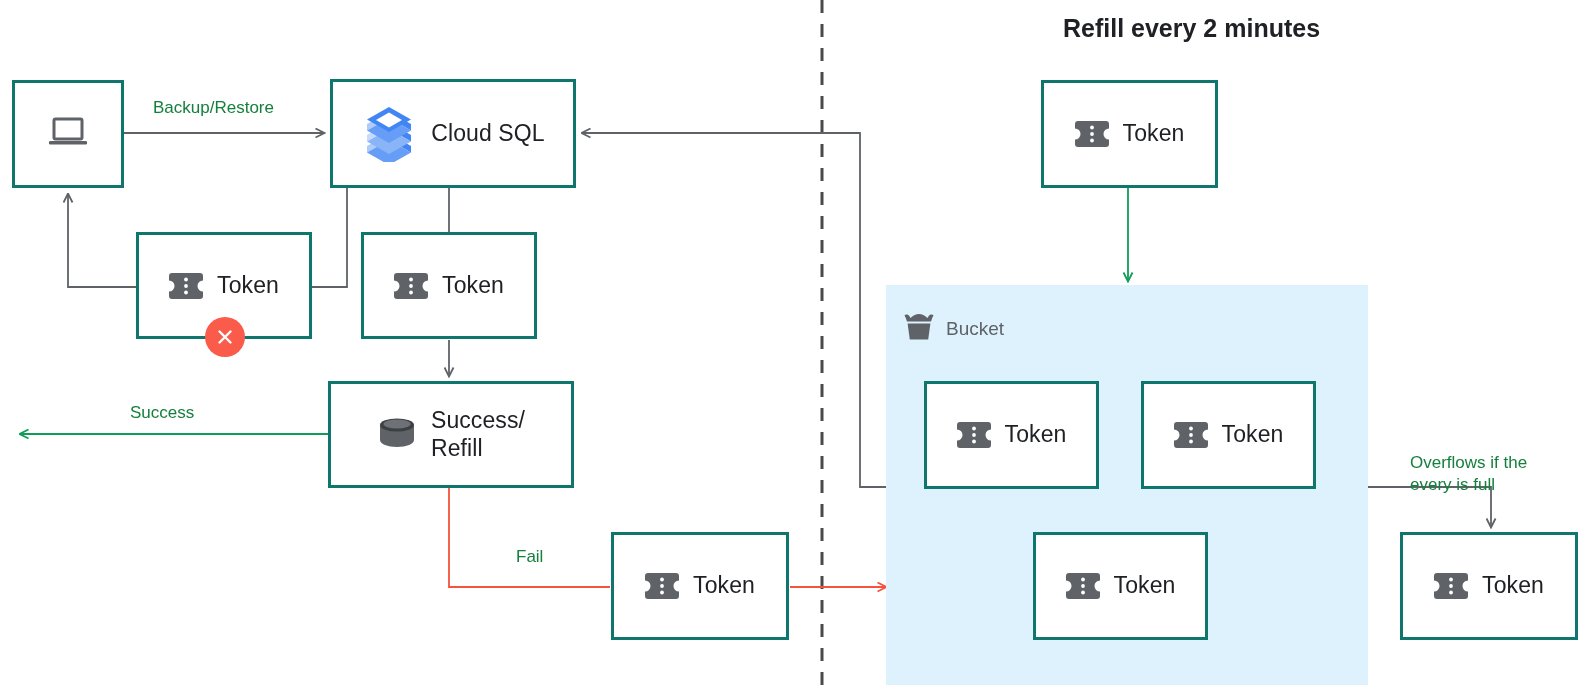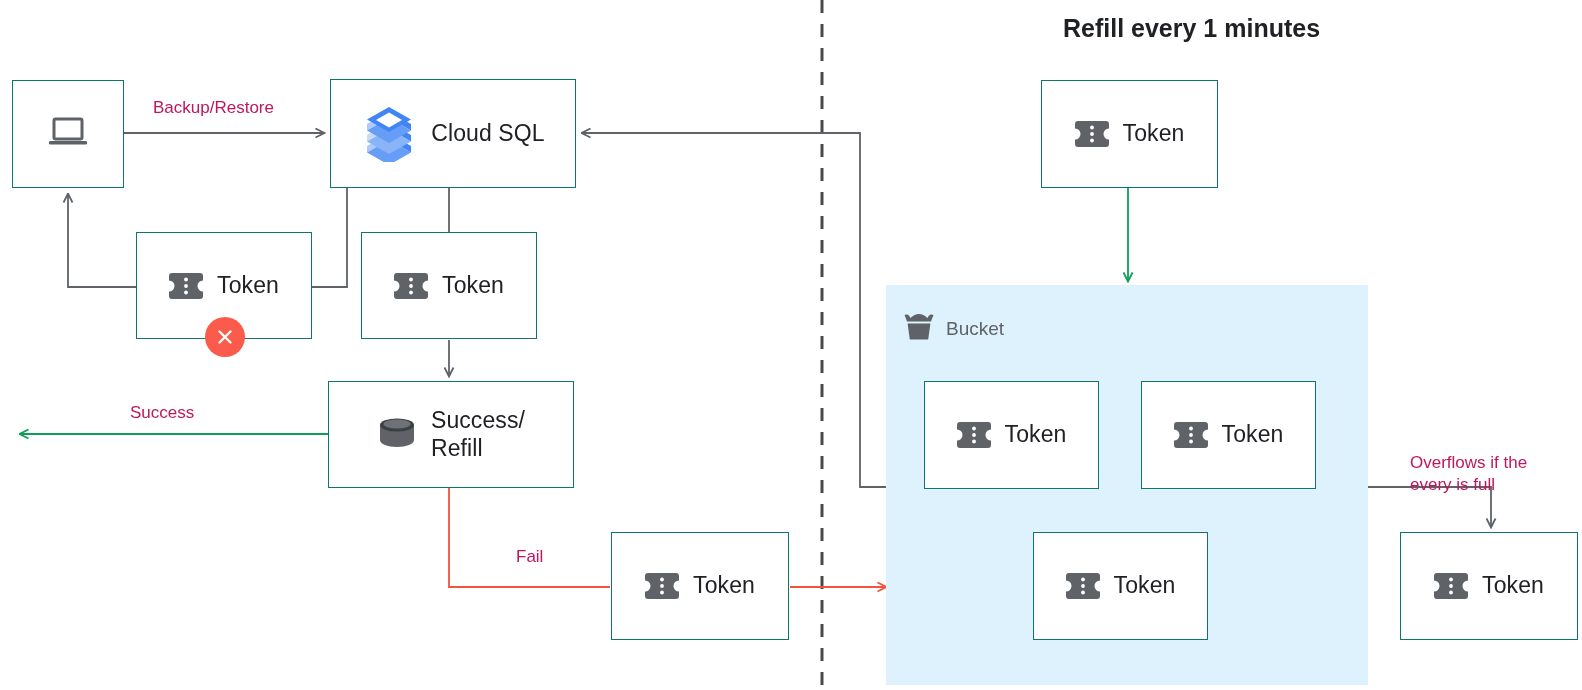--- a/index.html
+++ b/index.html
@@ -67,7 +67,7 @@
     <path d="M1368,487 L1491,487 L1491,527" fill="none" stroke="#5f6368" stroke-width="1.8" marker-end="url(#ah-gray)"></path>
   </svg>
 
-  <div class="title" style="left:1063px;top:14px;">Refill every 1 minutes</div>
+  <div class="title" style="left:1063px;top:14px;">Refill every 2 minutes</div>
 
   <div class="edge-label" style="left:153px;top:97px;">Backup/Restore</div>
 

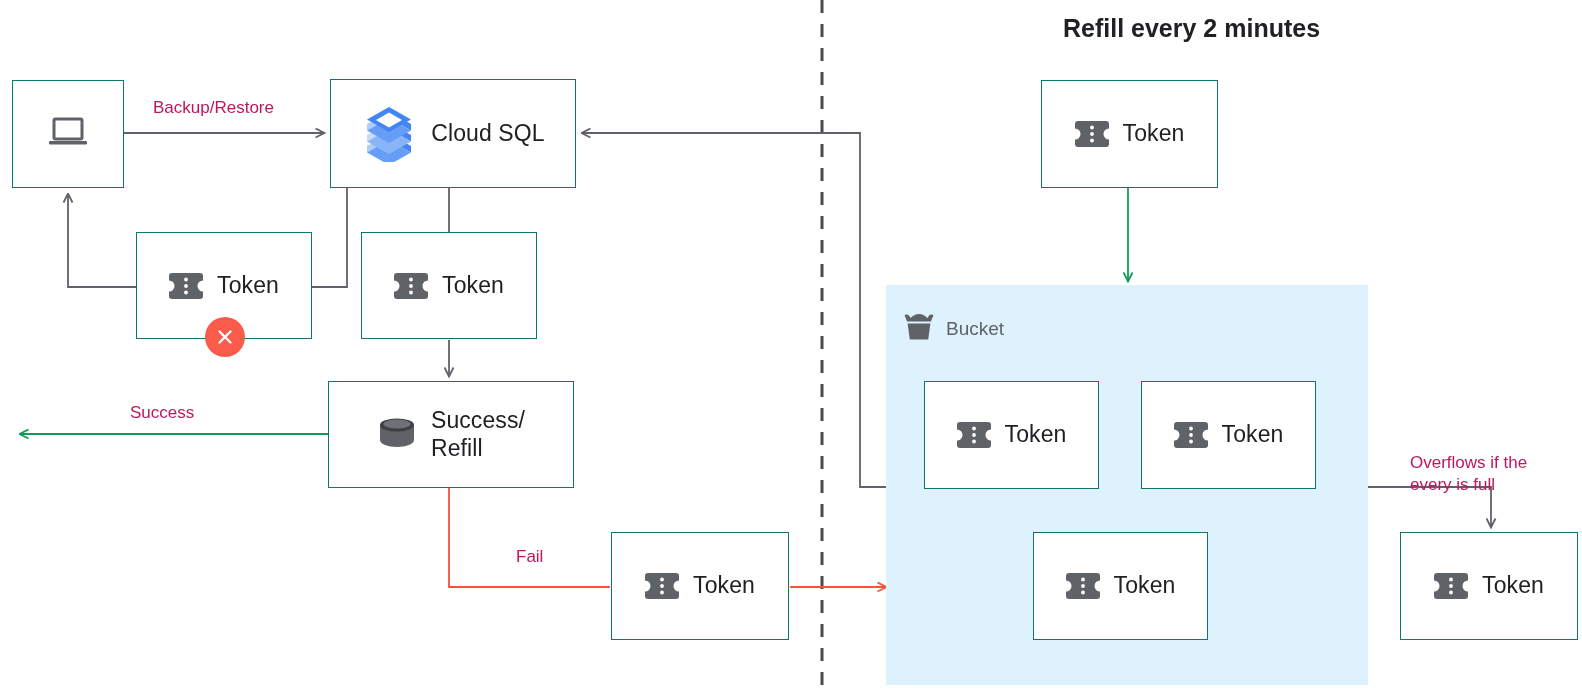--- a/index.html
+++ b/index.html
@@ -17,7 +17,7 @@
   .bucket-head{position:absolute;display:flex;align-items:center;gap:10px;}
   .bucket-head .bt{font-size:19px;color:#5f6368;}
 
-  .edge-label{position:absolute;font-size:17px;color:#be185d;line-height:1.28;}
+  .edge-label{position:absolute;font-size:17px;color:#15803d;line-height:1.28;}
   .title{position:absolute;font-size:25px;font-weight:bold;color:#202124;}
 
   .err{position:absolute;width:40px;height:40px;border-radius:50%;background:#fa5b4b;

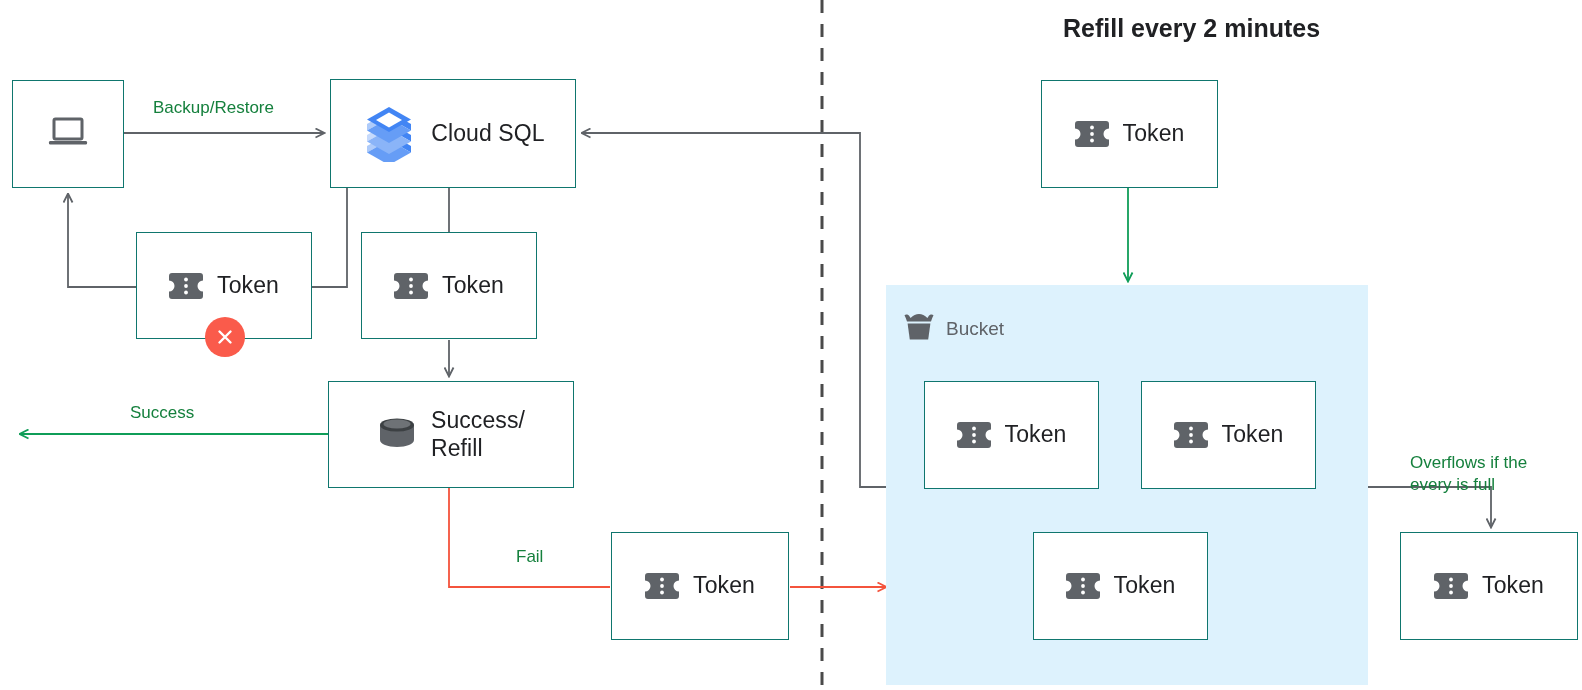--- a/index.html
+++ b/index.html
@@ -7,7 +7,7 @@
   #stage{position:relative;width:1582px;height:690px;overflow:hidden;background:#ffffff;}
   #svg-layer{position:absolute;left:0;top:0;width:1582px;height:690px;pointer-events:none;}
 
-  .box{position:absolute;box-sizing:border-box;border:1px solid #0f766e;background:#ffffff;
+  .box{position:absolute;box-sizing:border-box;border:3px solid #0f766e;background:#ffffff;
        display:flex;align-items:center;justify-content:center;}
   .box .inner{display:flex;align-items:center;gap:14px;}
   .box .lbl{font-size:23px;color:#202124;line-height:1.18;letter-spacing:.1px;}

